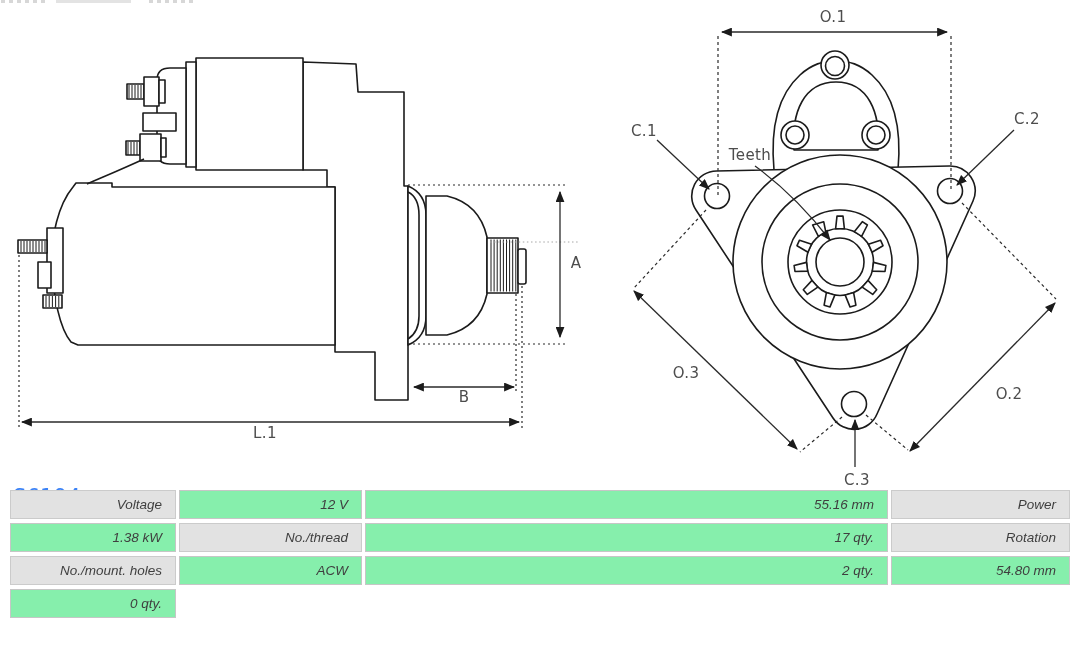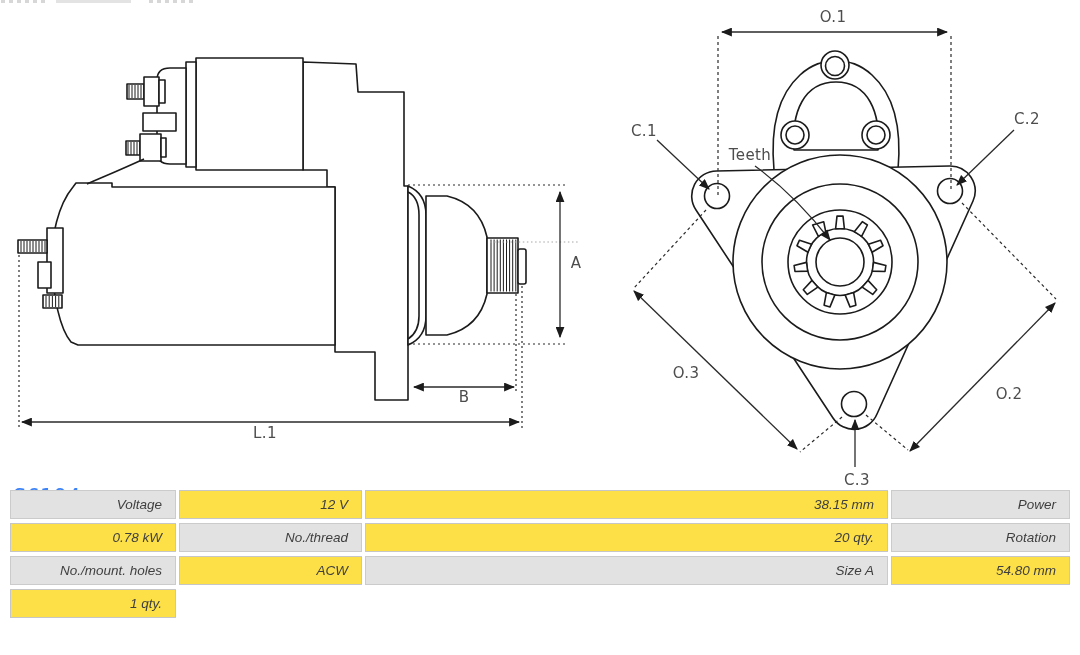--- a/index.html
+++ b/index.html
@@ -35,7 +35,7 @@
     box-sizing:border-box;border:1px solid #c6c6c6;
     display:flex;align-items:center;justify-content:flex-end;
     padding-right:13px;font-size:13.5px;color:#3f3f3f;
-    background:#fde047;white-space:nowrap;
+    background:#86efac;white-space:nowrap;
   }
   .cell.label{background:#e2e2e2;border-color:#cbcbcb;}
 </style>

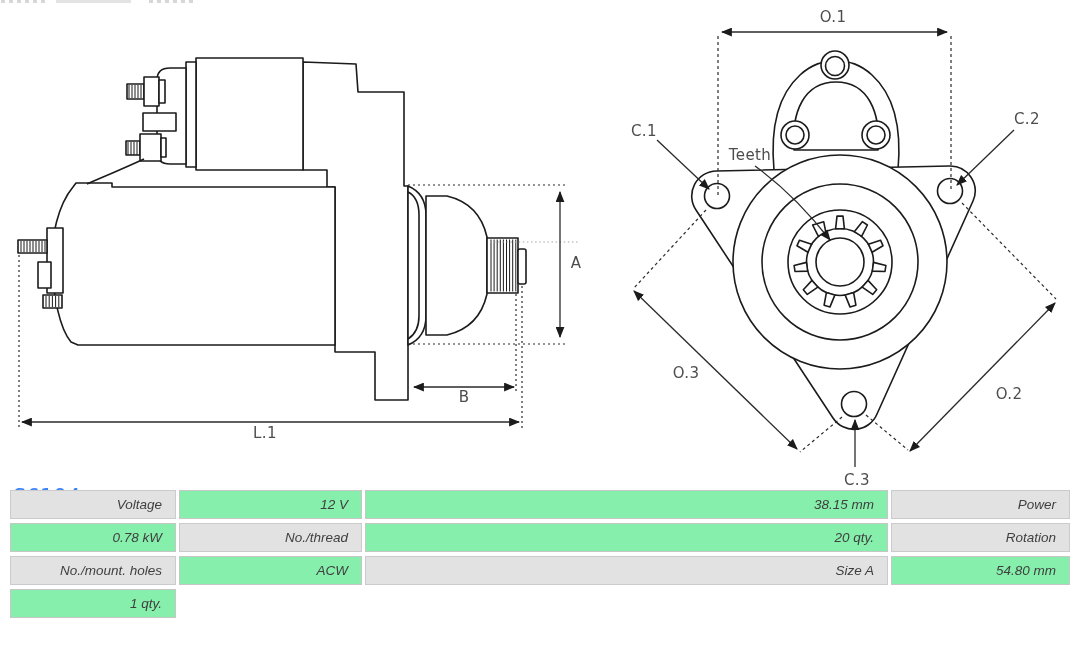--- a/index.html
+++ b/index.html
@@ -172,7 +172,7 @@
 
   <div class="cell label">Voltage</div>
   <div class="cell">12 V</div>
-  <div class="cell">38.15 mm</div>
+  <div class="cell">55.16 mm</div>
 
   <div class="cell label">Power</div>
   <div class="cell">0.78 kW</div>

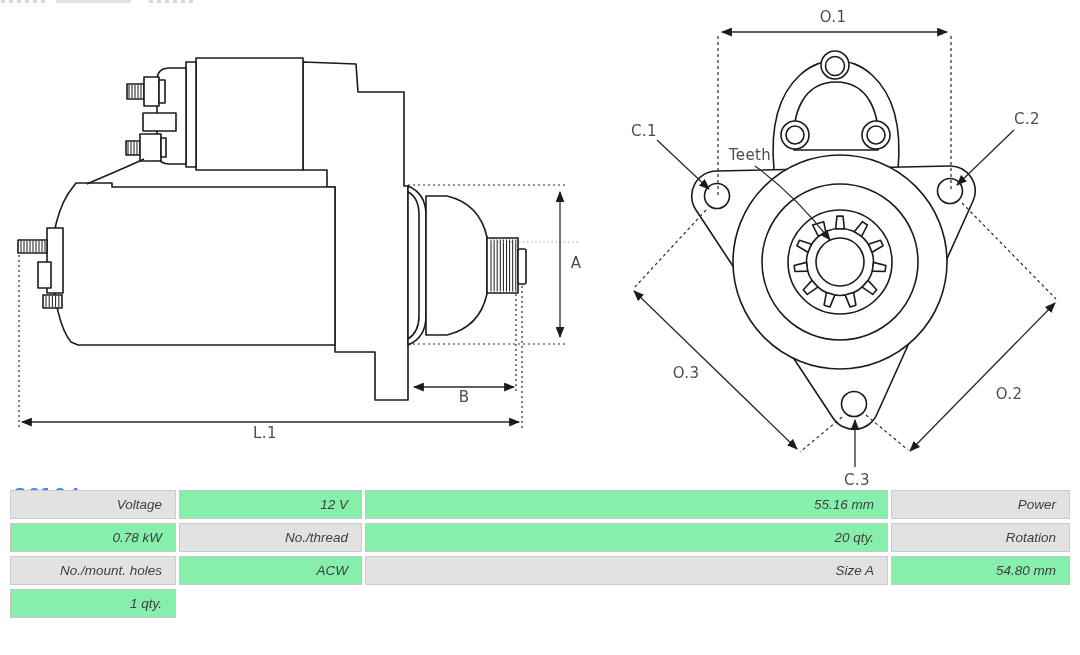--- a/index.html
+++ b/index.html
@@ -175,7 +175,7 @@
   <div class="cell">55.16 mm</div>
 
   <div class="cell label">Power</div>
-  <div class="cell">0.78 kW</div>
+  <div class="cell">1.38 kW</div>
   <div class="cell label">No./thread</div>
   <div class="cell">20 qty.</div>
 

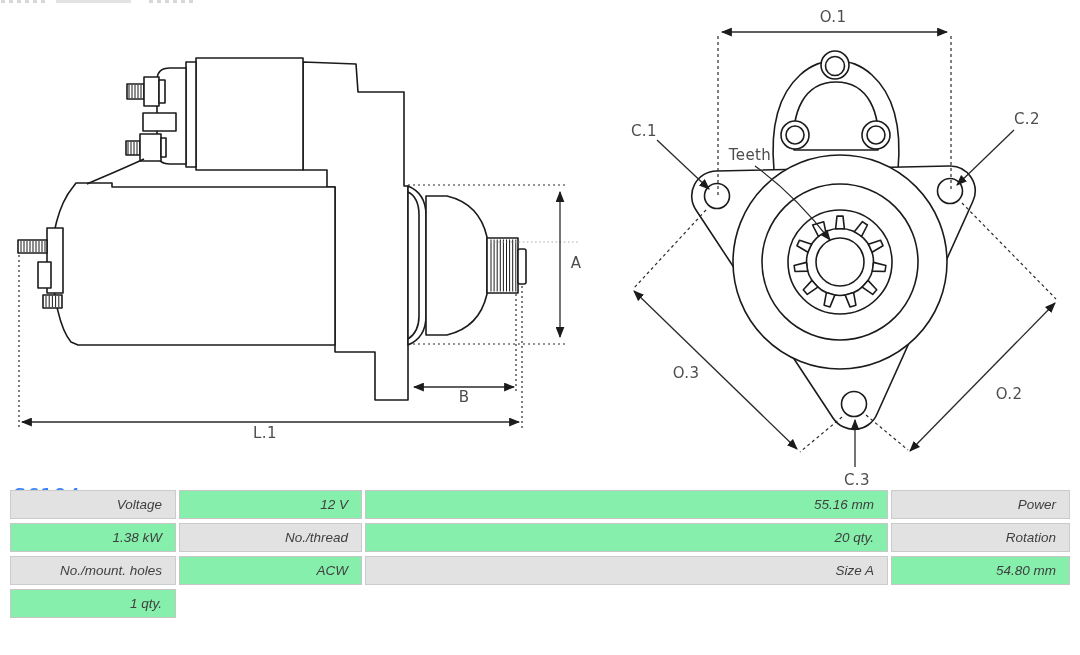--- a/index.html
+++ b/index.html
@@ -177,7 +177,7 @@
   <div class="cell label">Power</div>
   <div class="cell">1.38 kW</div>
   <div class="cell label">No./thread</div>
-  <div class="cell">20 qty.</div>
+  <div class="cell">17 qty.</div>
 
   <div class="cell label">Rotation</div>
   <div class="cell label">No./mount. holes</div>

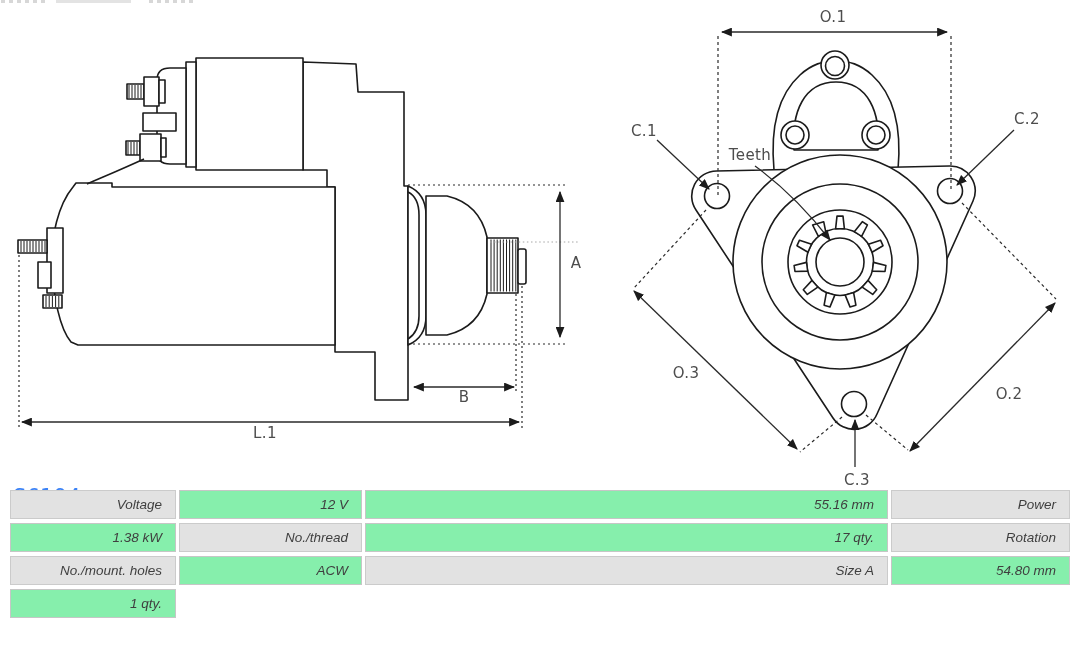--- a/index.html
+++ b/index.html
@@ -182,6 +182,7 @@
   <div class="cell label">Rotation</div>
   <div class="cell label">No./mount. holes</div>
   <div class="cell">ACW</div>
+  <div class="cell">2 qty.</div>
 
   <div class="cell label">Size A</div>
   <div class="cell">54.80 mm</div>

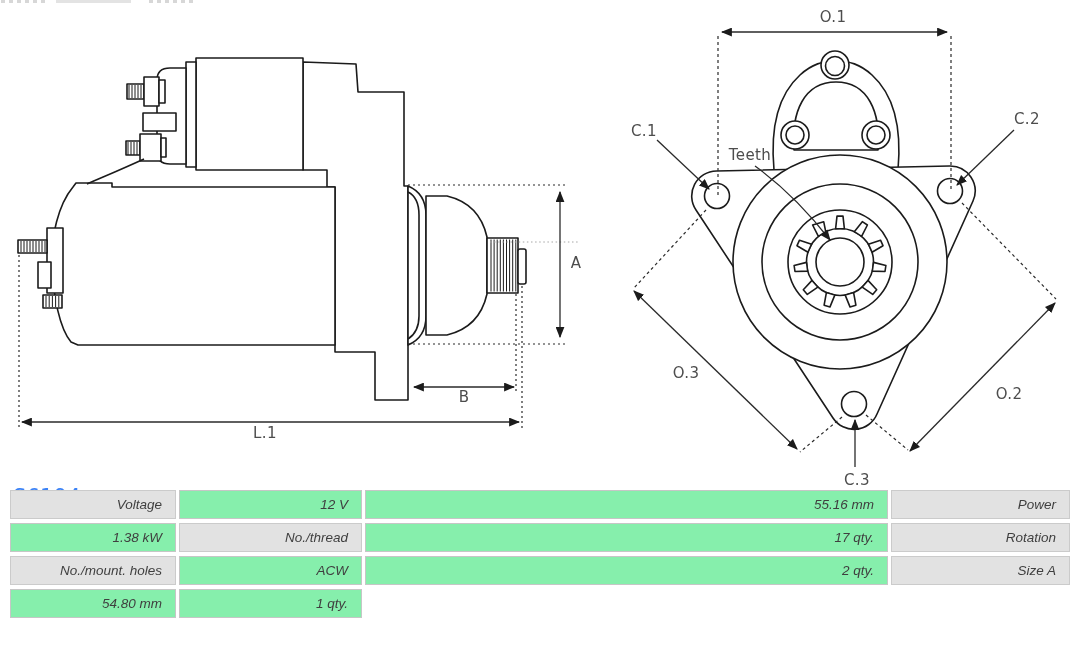--- a/index.html
+++ b/index.html
@@ -184,7 +184,6 @@
   <div class="cell">ACW</div>
   <div class="cell">2 qty.</div>
 
-  <div class="cell label">Size A</div>
   <div class="cell">54.80 mm</div>
   <div class="cell">1 qty.</div>
 </div>

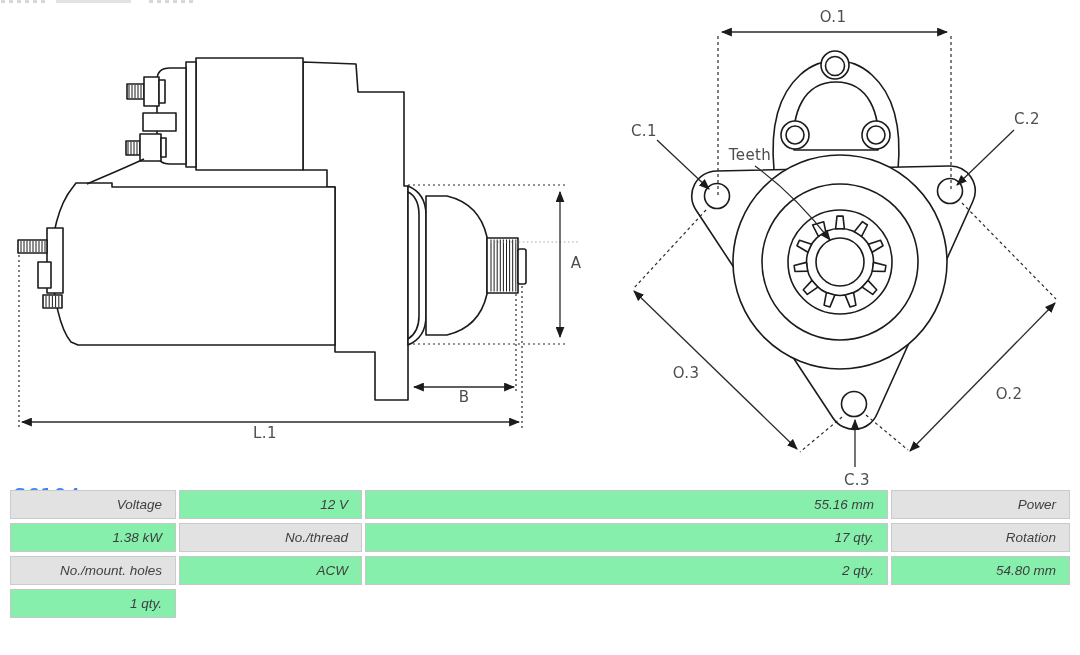--- a/index.html
+++ b/index.html
@@ -185,7 +185,7 @@
   <div class="cell">2 qty.</div>
 
   <div class="cell">54.80 mm</div>
-  <div class="cell">1 qty.</div>
+  <div class="cell">0 qty.</div>
 </div>
 
 

